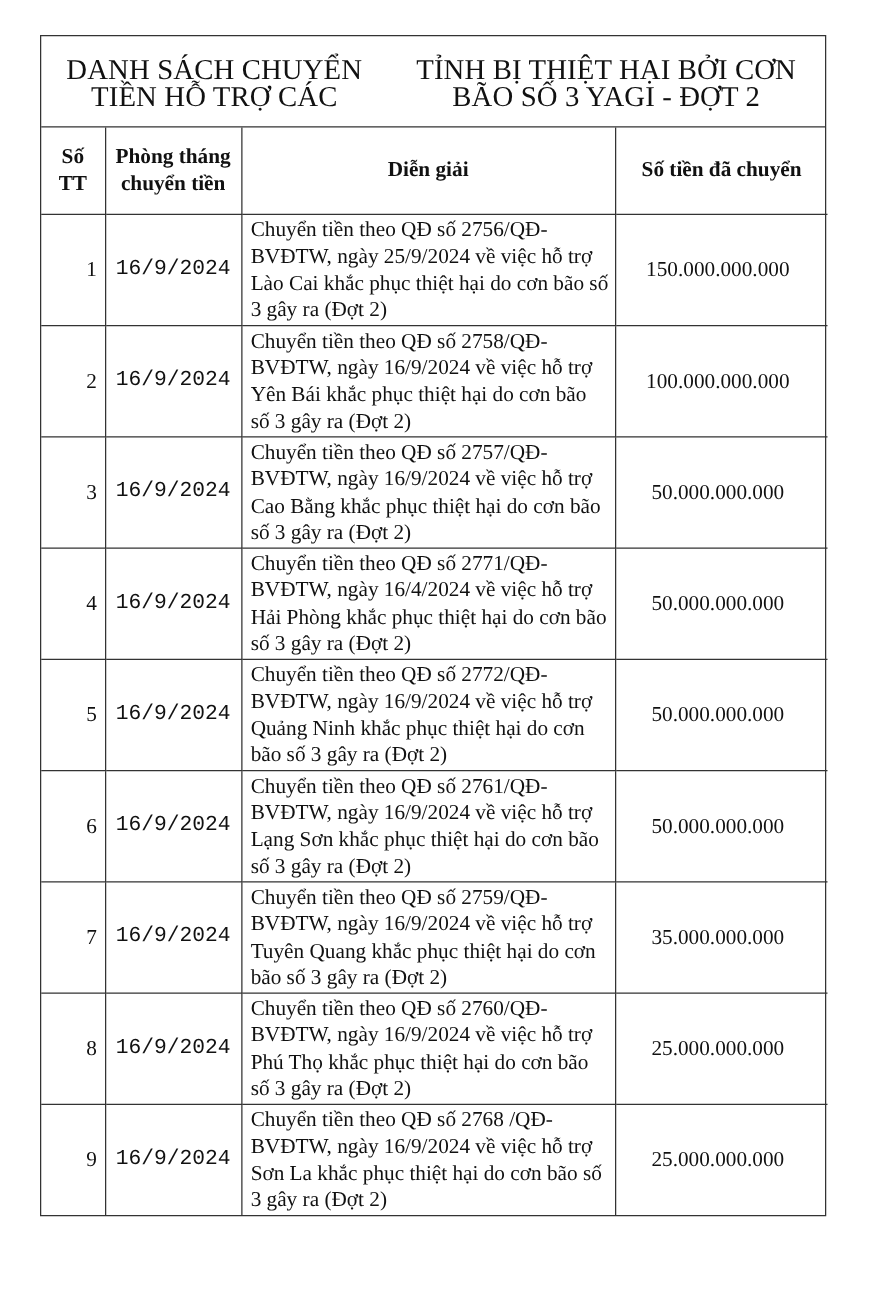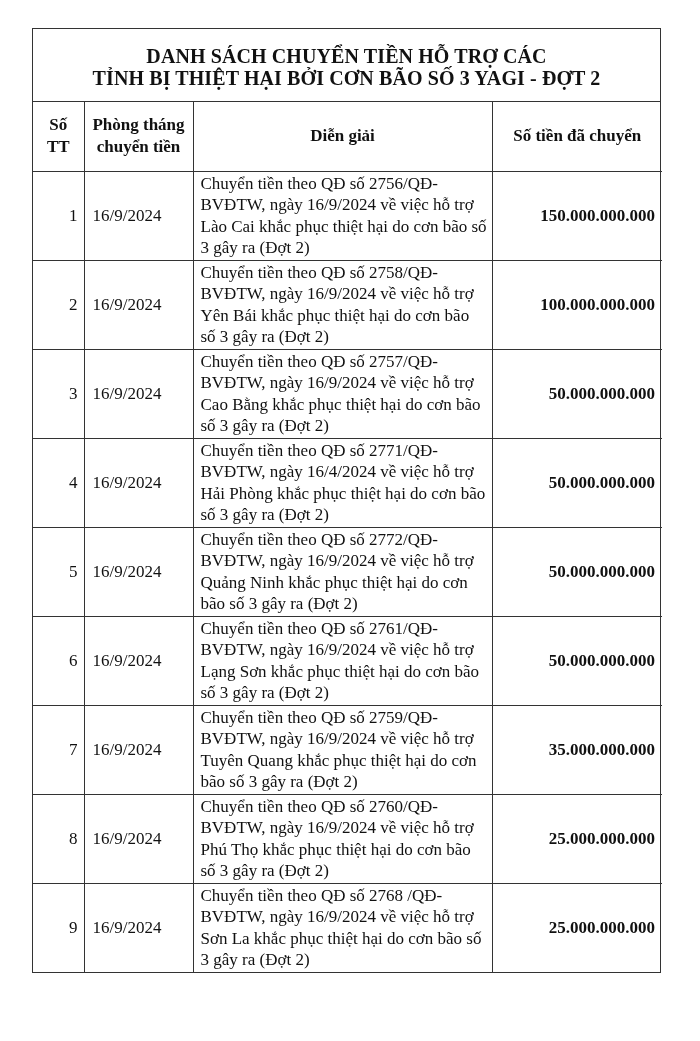--- a/index.html
+++ b/index.html
@@ -27,12 +27,12 @@
     height: 73px;
     border-bottom: 1.5px solid #333333;
     display: flex;
-    flex-direction: column;
+    flex-direction: row;
     align-items: center;
     justify-content: center;
     text-align: center;
-    font-weight: bold;
-    font-size: 20px;
+    font-weight: normal;
+    font-size: 23px;
     line-height: 22px;
     letter-spacing: 0.1px;
     padding-top: 3px;

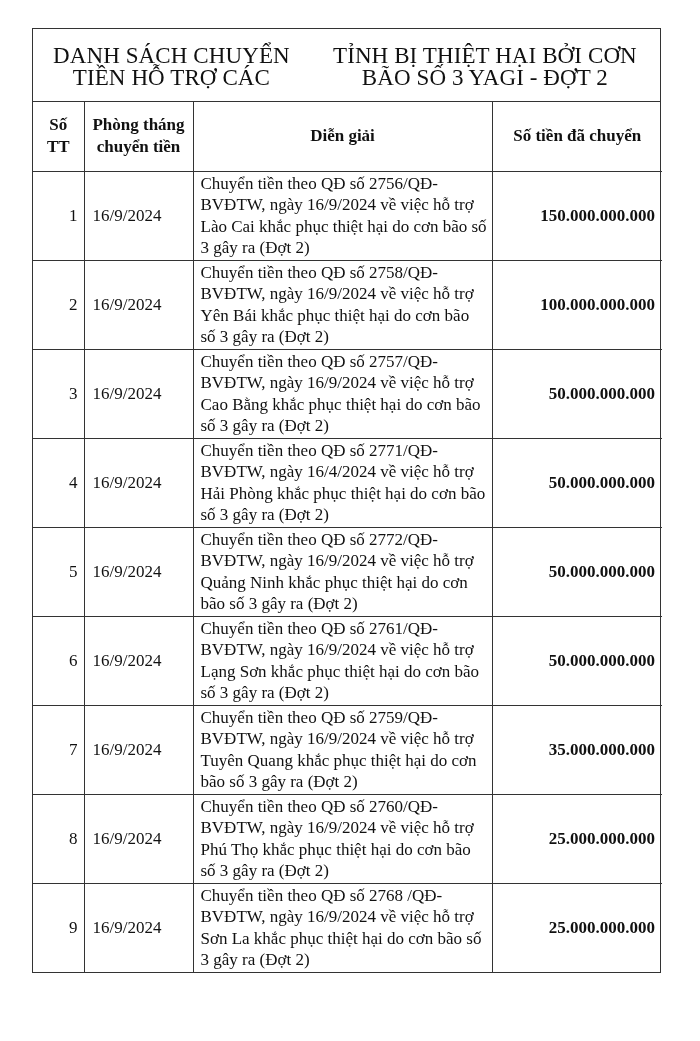--- a/index.html
+++ b/index.html
@@ -131,7 +131,7 @@
       <tr>
         <td class="no">1</td>
         <td class="date">16/9/2024</td>
-        <td class="desc">Chuyển tiền theo QĐ số 2756/QĐ-BVĐTW, ngày 16/9/2024 về việc hỗ trợ Lào Cai khắc phục thiệt hại do cơn bão số 3 gây ra (Đợt 2)</td>
+        <td class="desc">Chuyển tiền theo QĐ số 2756/QĐ-BVĐTW, ngày 25/9/2024 về việc hỗ trợ Lào Cai khắc phục thiệt hại do cơn bão số 3 gây ra (Đợt 2)</td>
         <td class="amt">150.000.000.000</td>
       </tr>
       <tr>

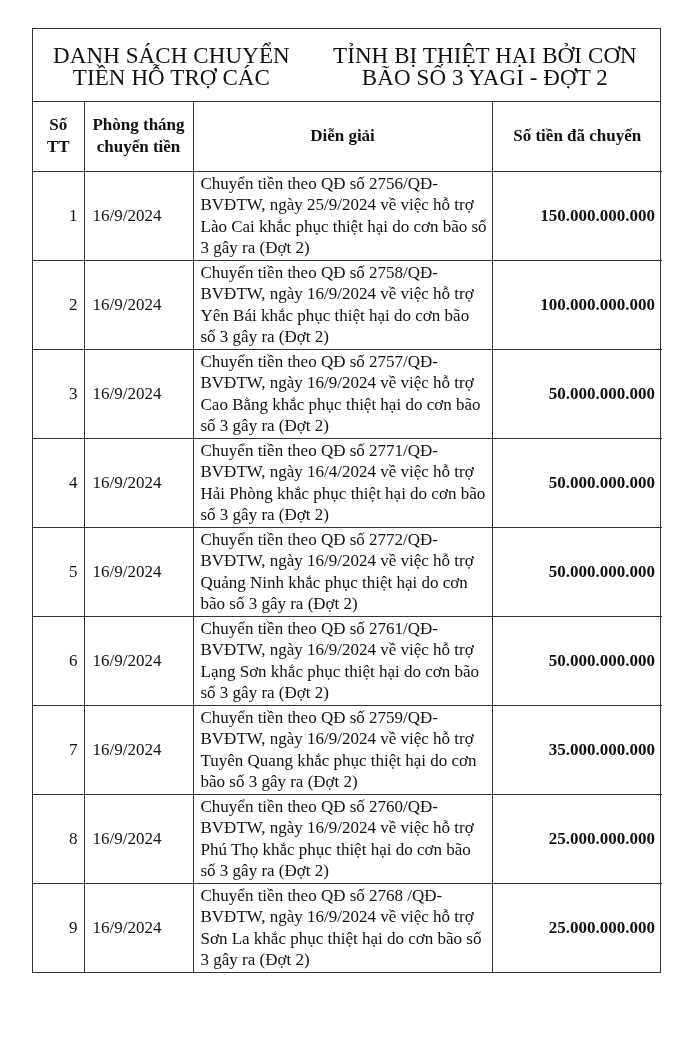--- a/index.html
+++ b/index.html
@@ -86,6 +86,7 @@
   td.date {
     text-align: left;
     padding-left: 8px;
+    font-family: Liberation Mono, monospace;
   }
   td.desc {
     text-align: left;

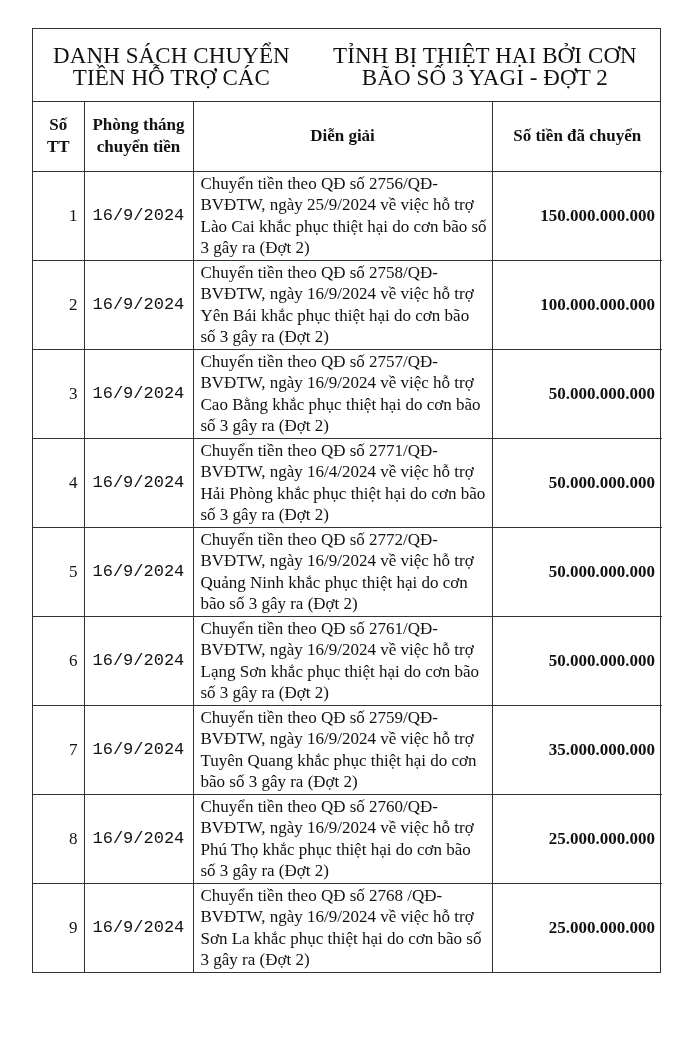--- a/index.html
+++ b/index.html
@@ -93,9 +93,8 @@
     padding: 0 4px 0 7px;
   }
   td.amt {
-    text-align: right;
+    text-align: center;
     padding-right: 7px;
-    font-weight: bold;
   }
 </style>
 </head>

